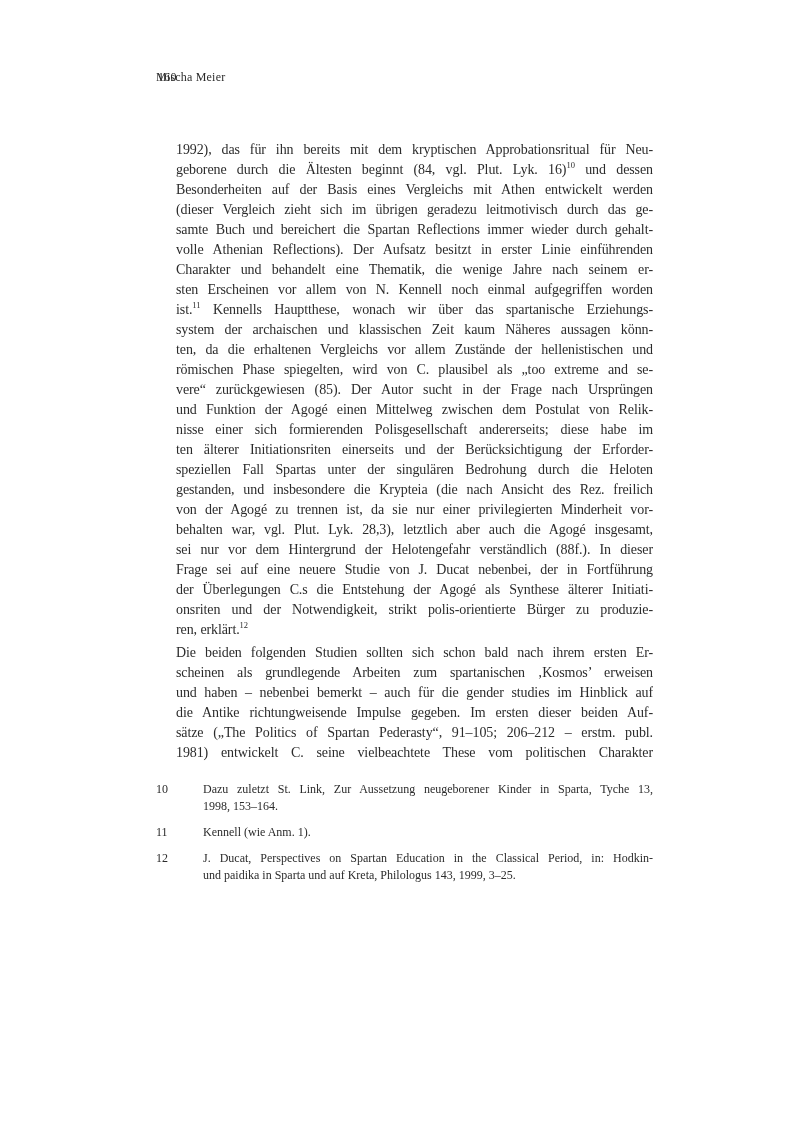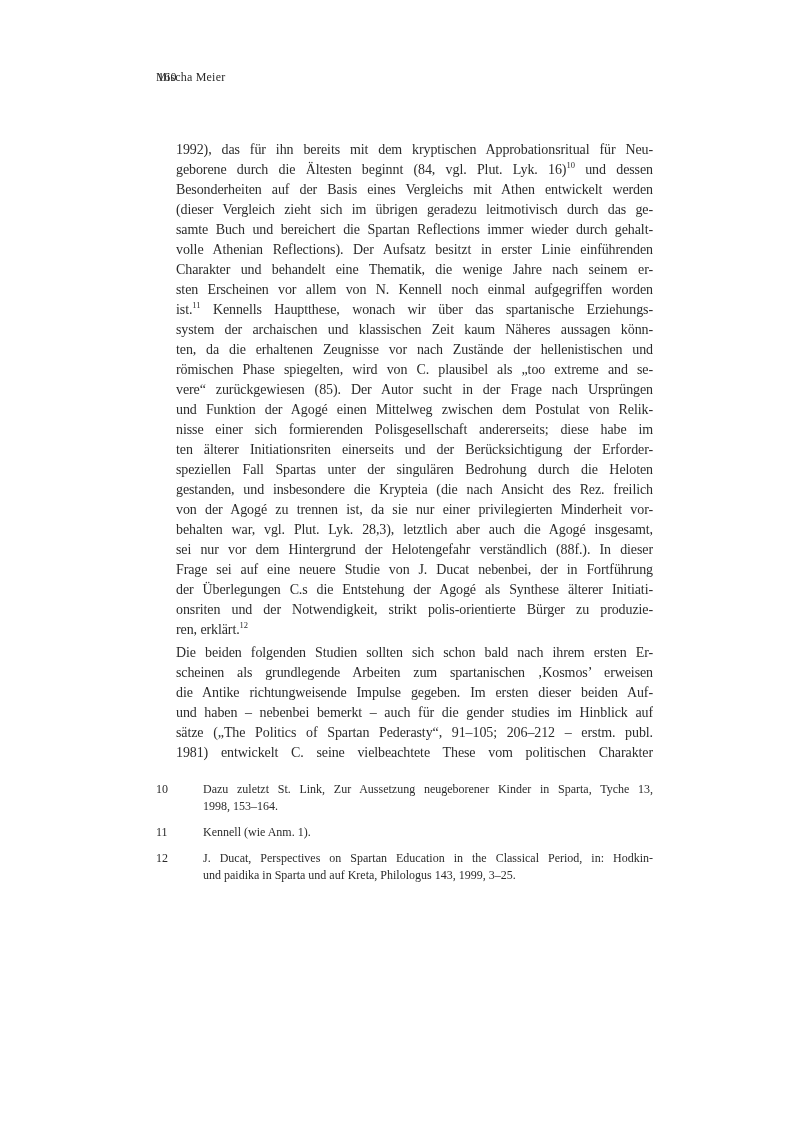--- a/index.html
+++ b/index.html
@@ -99,7 +99,7 @@
           <div class="tline"><span>sten Erscheinen vor allem von N. Kennell noch einmal aufgegriffen worden</span></div>
           <div class="tline"><span>ist.</span><sup class="fnref">11</sup><span> Kennells Hauptthese, wonach wir über das spartanische Erziehungs-</span></div>
           <div class="tline"><span>system der archaischen und klassischen Zeit kaum Näheres aussagen könn-</span></div>
-          <div class="tline"><span>ten, da die erhaltenen Zeugnisse vor nach Zustände der hellenistischen und</span></div>
+          <div class="tline"><span>ten, da die erhaltenen Vergleichs vor allem Zustände der hellenistischen und</span></div>
           <div class="tline"><span>römischen Phase spiegelten, wird von C. plausibel als „too extreme and se-</span></div>
           <div class="tline"><span>vere“ zurückgewiesen (85). Der Autor sucht in der Frage nach Ursprüngen</span></div>
           <div class="tline"><span>und Funktion der </span><span class="it">Agogé</span><span> einen Mittelweg zwischen dem Postulat von Relik-</span></div>

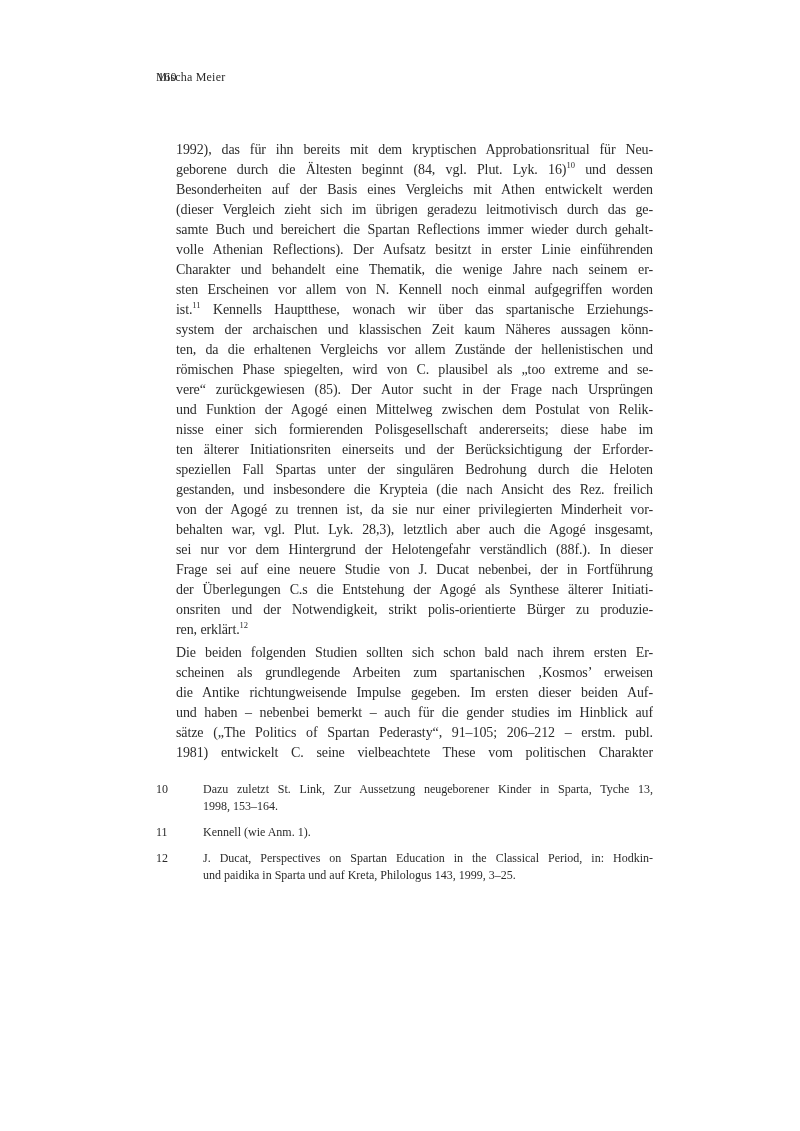--- a/index.html
+++ b/index.html
@@ -118,8 +118,8 @@
         <div class="paragraph">
           <div class="tline"><span>Die beiden folgenden Studien sollten sich schon bald nach ihrem ersten Er-</span></div>
           <div class="tline"><span>scheinen als grundlegende Arbeiten zum spartanischen ‚Kosmos’ erweisen</span></div>
+          <div class="tline"><span>und haben – nebenbei bemerkt – auch für die </span><span class="it">gender studies</span><span> im Hinblick auf</span></div>
           <div class="tline"><span>die Antike richtungweisende Impulse gegeben. Im ersten dieser beiden Auf-</span></div>
-          <div class="tline"><span>und haben – nebenbei bemerkt – auch für die </span><span class="it">gender studies</span><span> im Hinblick auf</span></div>
           <div class="tline"><span>sätze („The Politics of Spartan Pederasty“, 91–105; 206–212 – erstm. publ.</span></div>
           <div class="tline"><span>1981) entwickelt C. seine vielbeachtete These vom politischen Charakter</span></div>
         </div>

